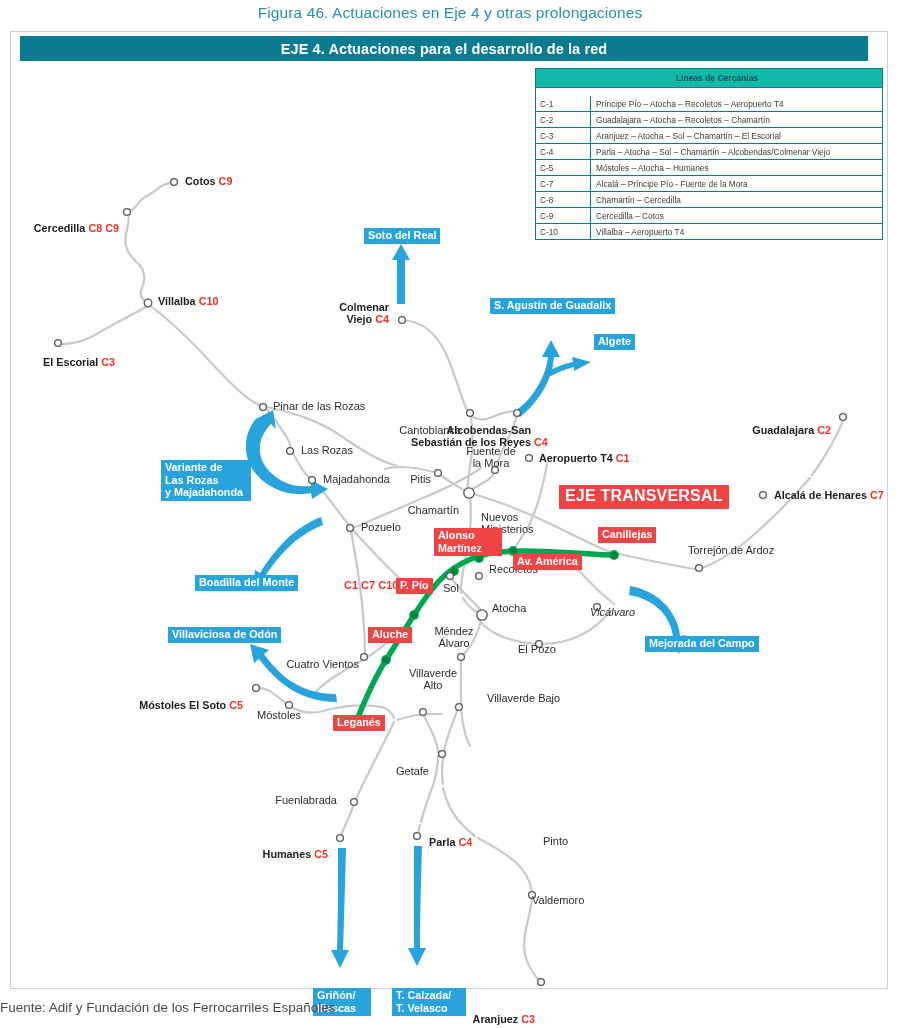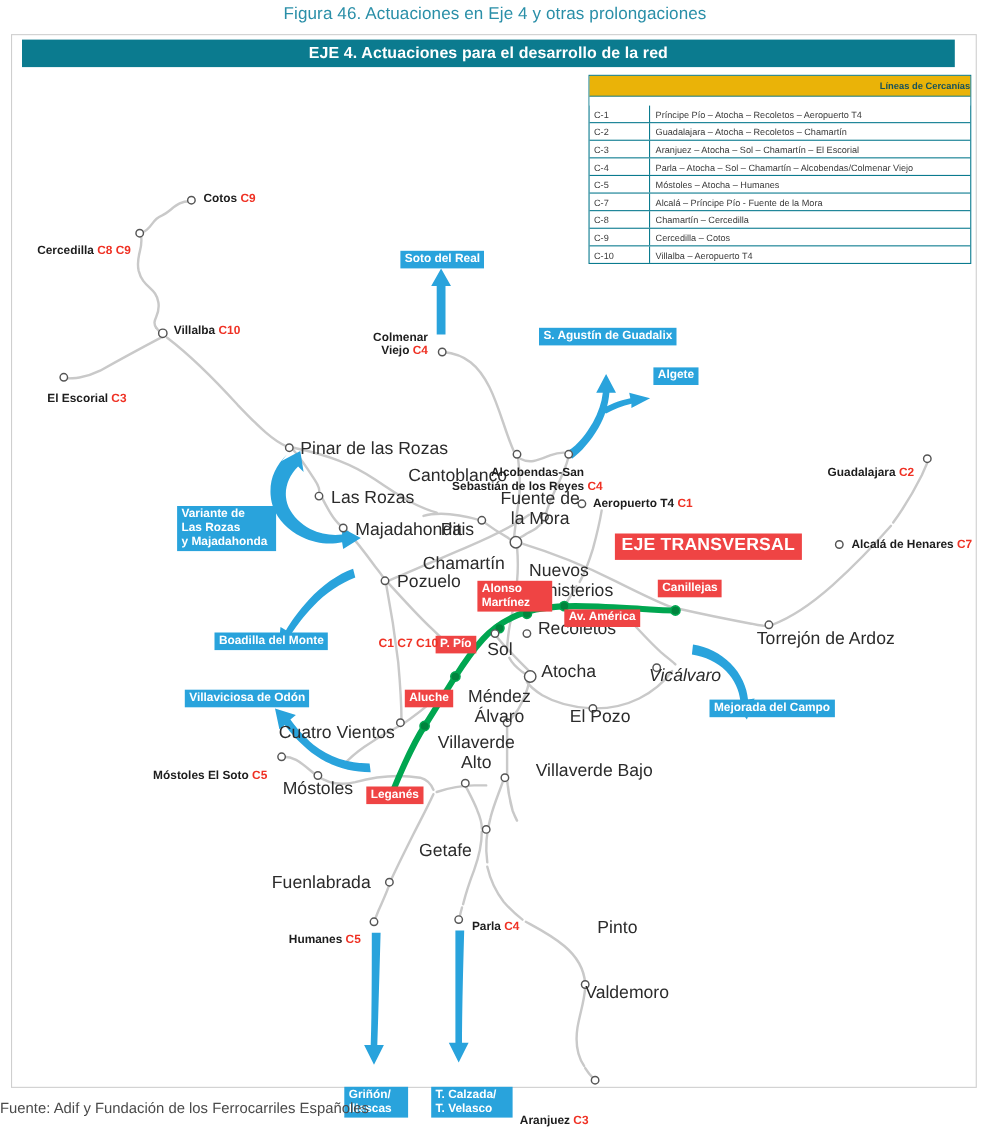--- a/index.html
+++ b/index.html
@@ -31,7 +31,7 @@
     font-size:8.3px;color:#3a3a3a;
   }
   .legend-head{
-    background:#eab308;color:#17525c;font-weight:bold;text-align:right;
+    background:#14b8a6;color:#17525c;font-weight:bold;text-align:center;
     font-size:8.5px;padding:4px 0 4px 16px;border-bottom:1.5px solid #0b7b8f;
   }
   .legend-gap{height:8px;background:#fff;}

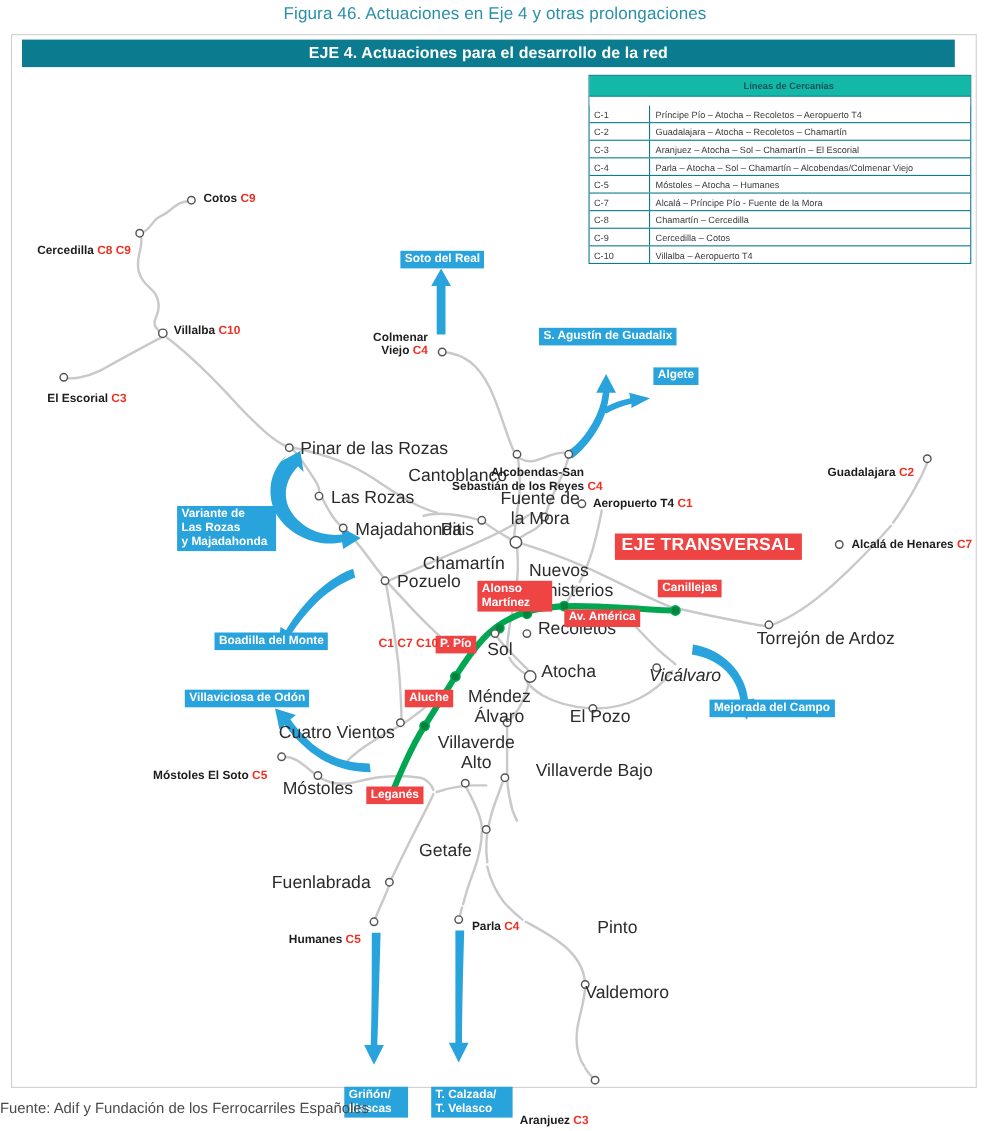--- a/index.html
+++ b/index.html
@@ -49,7 +49,7 @@
 
   
   .lbl{
-    position:absolute;font-size:16px;color:#2b2b2b;white-space:nowrap;line-height:1.12;
+    position:absolute;font-size:11px;color:#2b2b2b;white-space:nowrap;line-height:1.12;
   }
   .lbl.b{font-weight:bold;font-size:10.8px;color:#1d1d1d;}
   .lbl .c{color:#ef3124;font-weight:bold;}

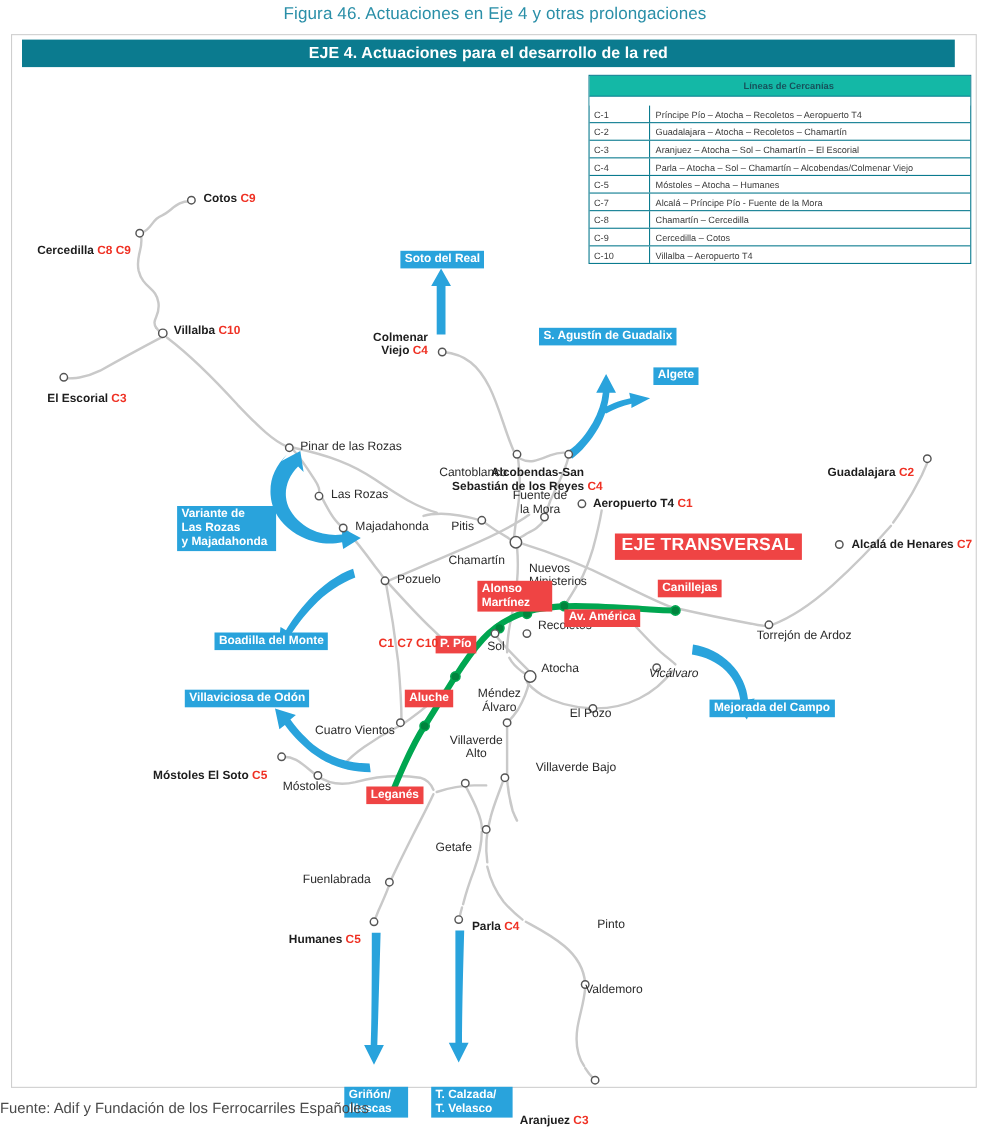--- a/index.html
+++ b/index.html
@@ -277,7 +277,7 @@
 </div>
 <div class="lbl b r" style="left:680px;top:374px;width:140px;"><span>Guadalajara</span> <span class="c">C2</span></div>
 <div class="lbl b" style="left:763px;top:457px;"><span>Alcalá de Henares</span> <span class="c">C7</span></div>
-<div class="lbl" style="left:677px;top:540px;text-align:center;">Torrejón de Ardoz</div>
+<div class="lbl" style="left:677px;top:512px;text-align:center;">Torrejón de Ardoz</div>
 <div class="lbl" style="left:470px;top:479px;">
   <span>Nuevos</span><br><span>Ministerios</span>
 </div>

